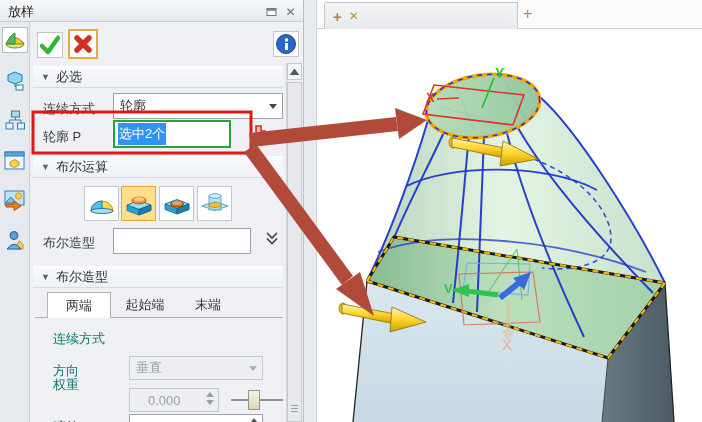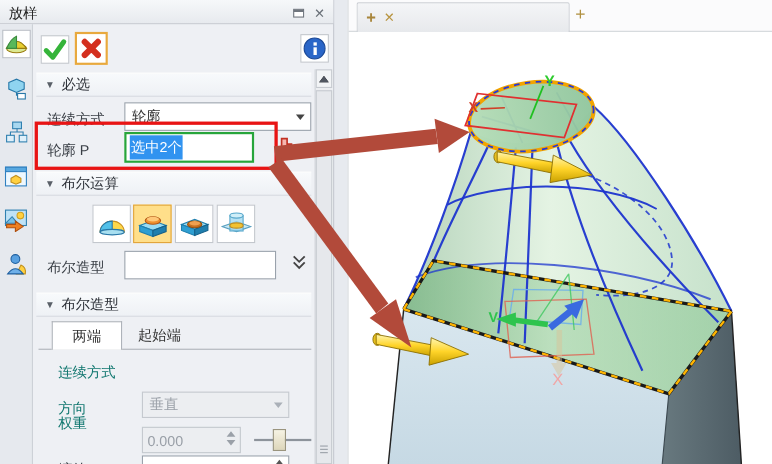--- a/index.html
+++ b/index.html
@@ -239,6 +239,7 @@
       </div>
       <div class="tab" style="left:80px;top:270px;width:68px">起始端</div>
       <div class="tab active" style="left:16px;top:270px;width:64px">两端</div>
+      <div class="tab" style="left:148px;top:270px;width:58px">末端</div>
       <div class="tabline" style="top:295px"></div>
 
       <div class="lbl dis" style="left:22px;top:308px">连续方式</div>

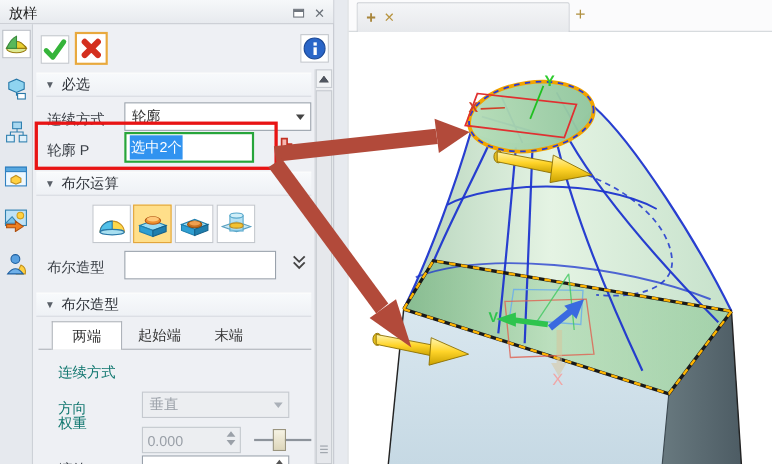--- a/index.html
+++ b/index.html
@@ -50,7 +50,7 @@
   .tab.active{background:#fff;border:1px solid #aeb3ba;border-bottom:none;z-index:2}
   .tabline{position:absolute;left:4px;width:248px;height:1px;background:#aeb3ba}
   .spinfield{position:absolute;height:24px;background:#eceef1;border:1px solid #c5c9cf;color:#9aa0a8;
-             display:flex;align-items:center;padding-left:4px;box-sizing:border-box}
+             display:flex;align-items:center;padding-left:18px;box-sizing:border-box}
   .spn{position:absolute;right:4px;top:3px;display:flex;flex-direction:column;gap:3px}
   .spn i{width:0;height:0;border-left:4px solid transparent;border-right:4px solid transparent}
   .spn .up{border-bottom:5px solid #9aa0a8}

